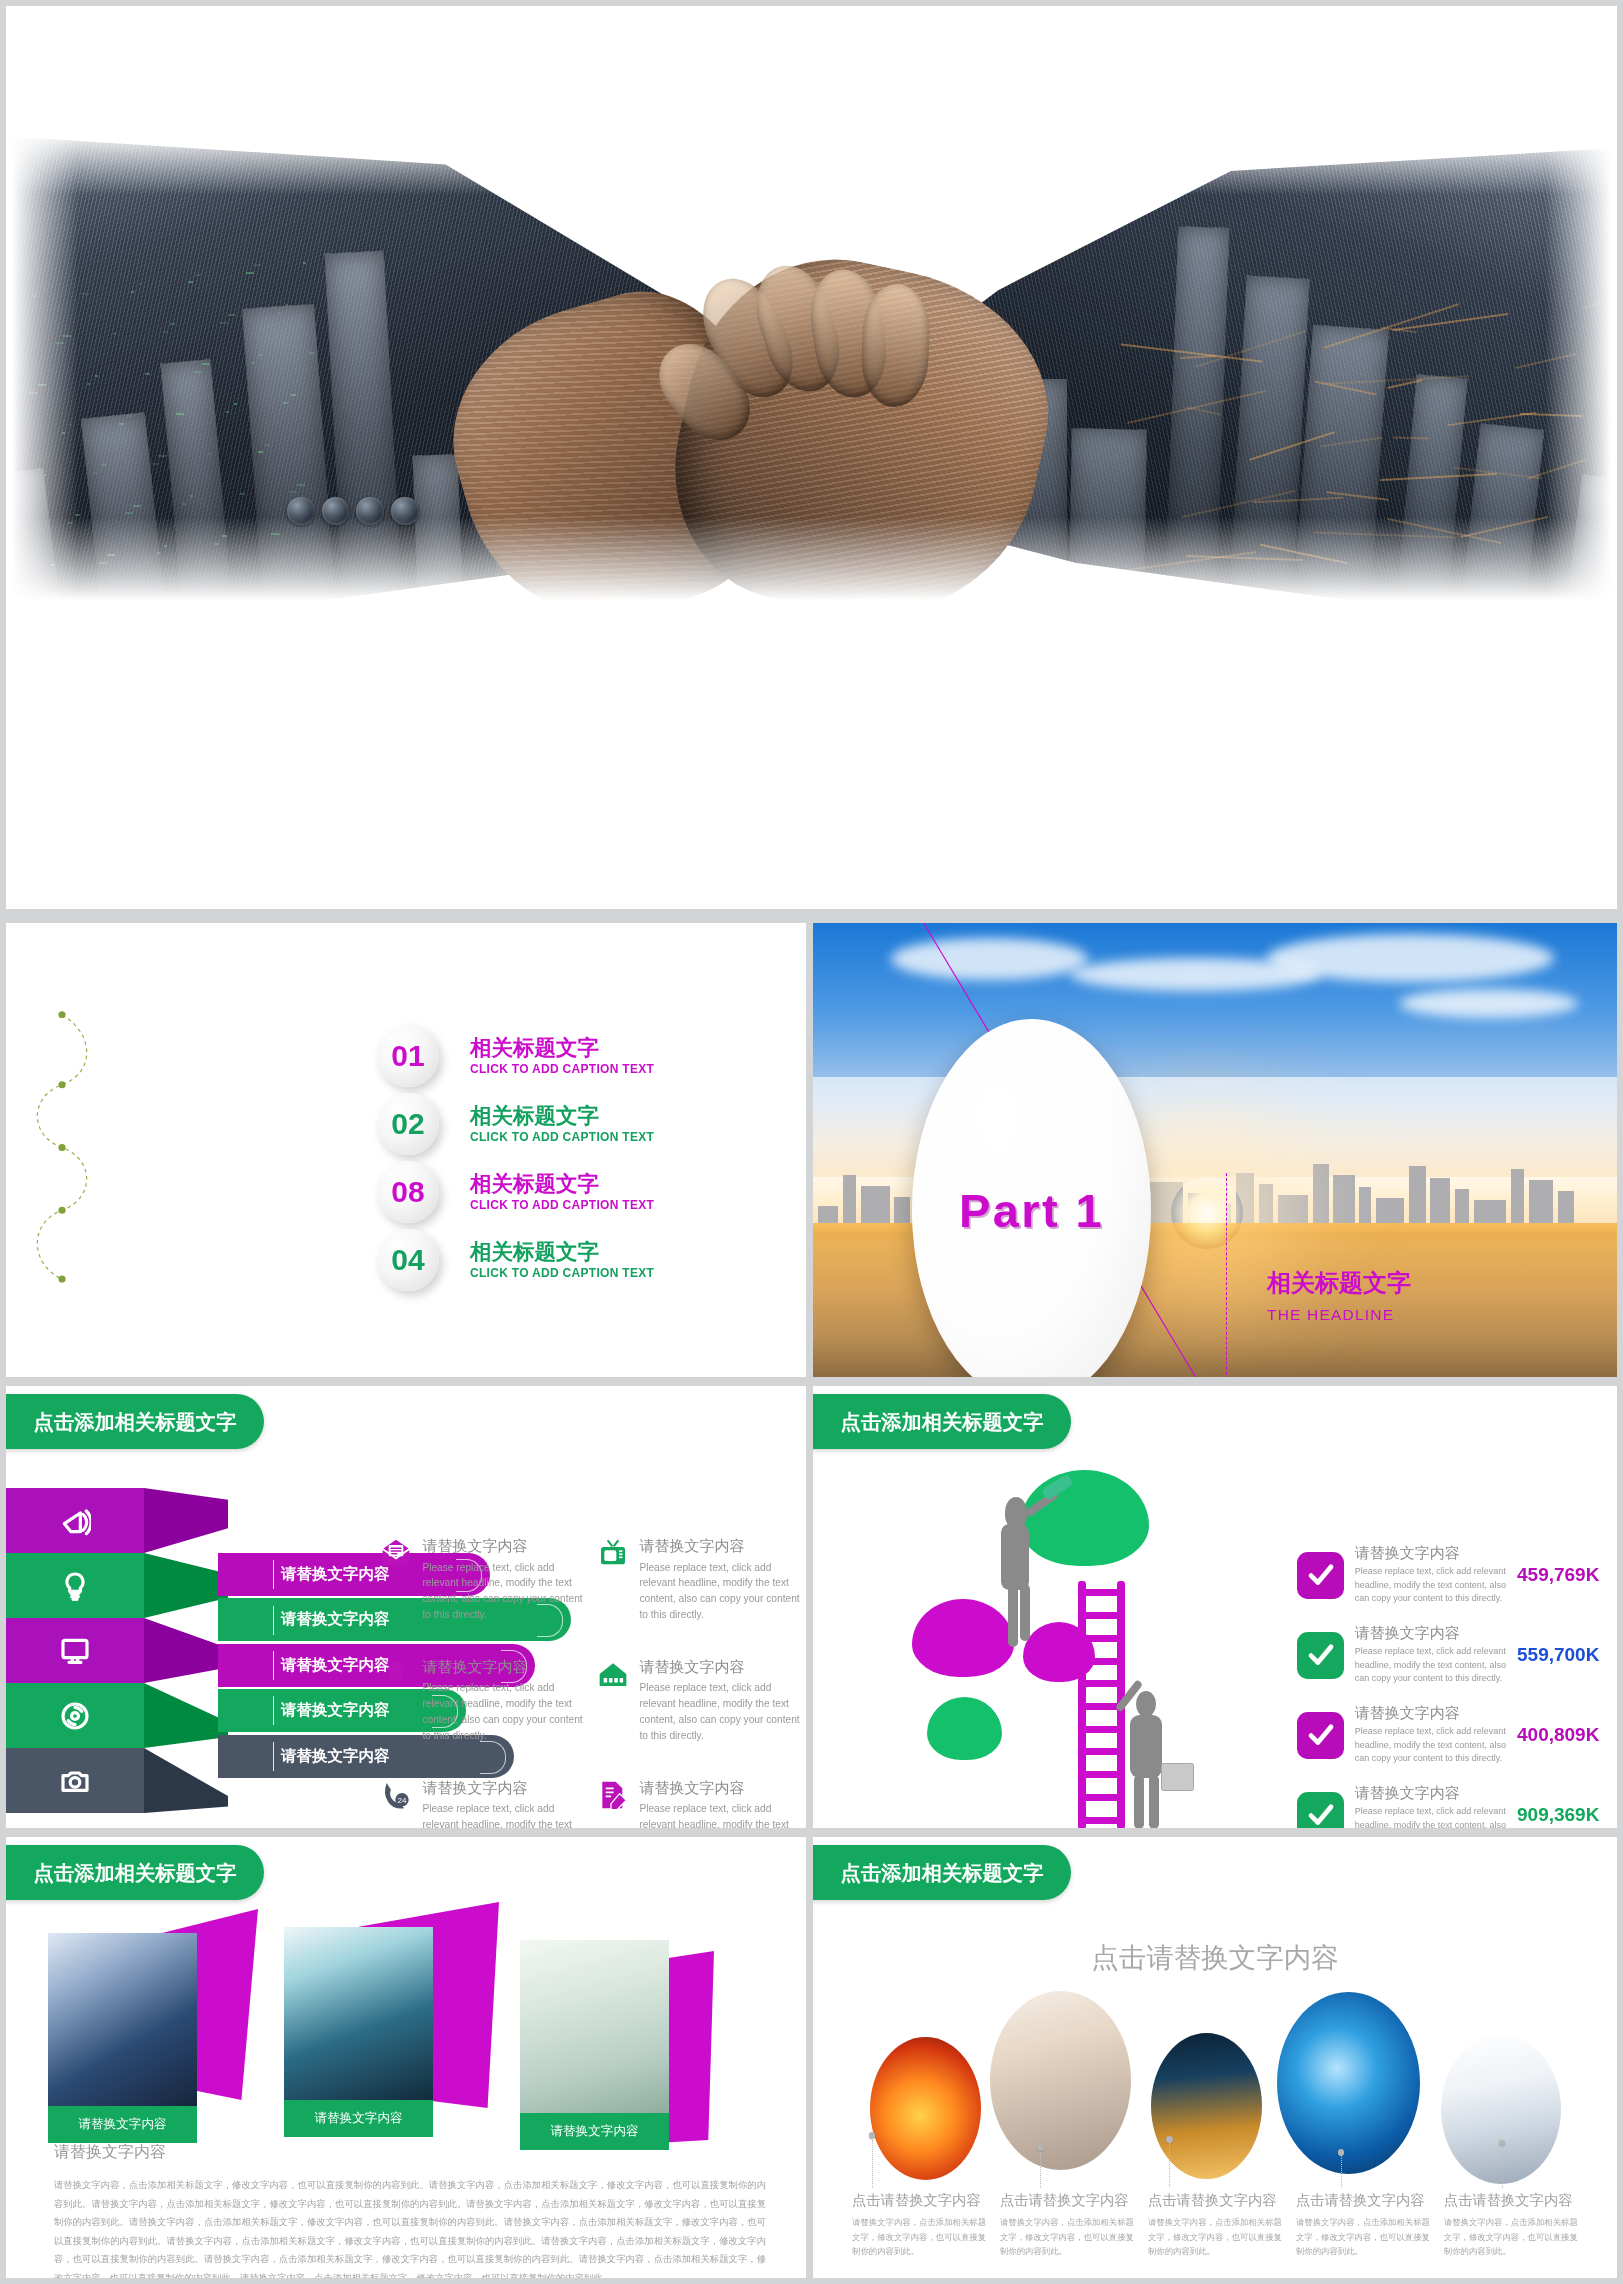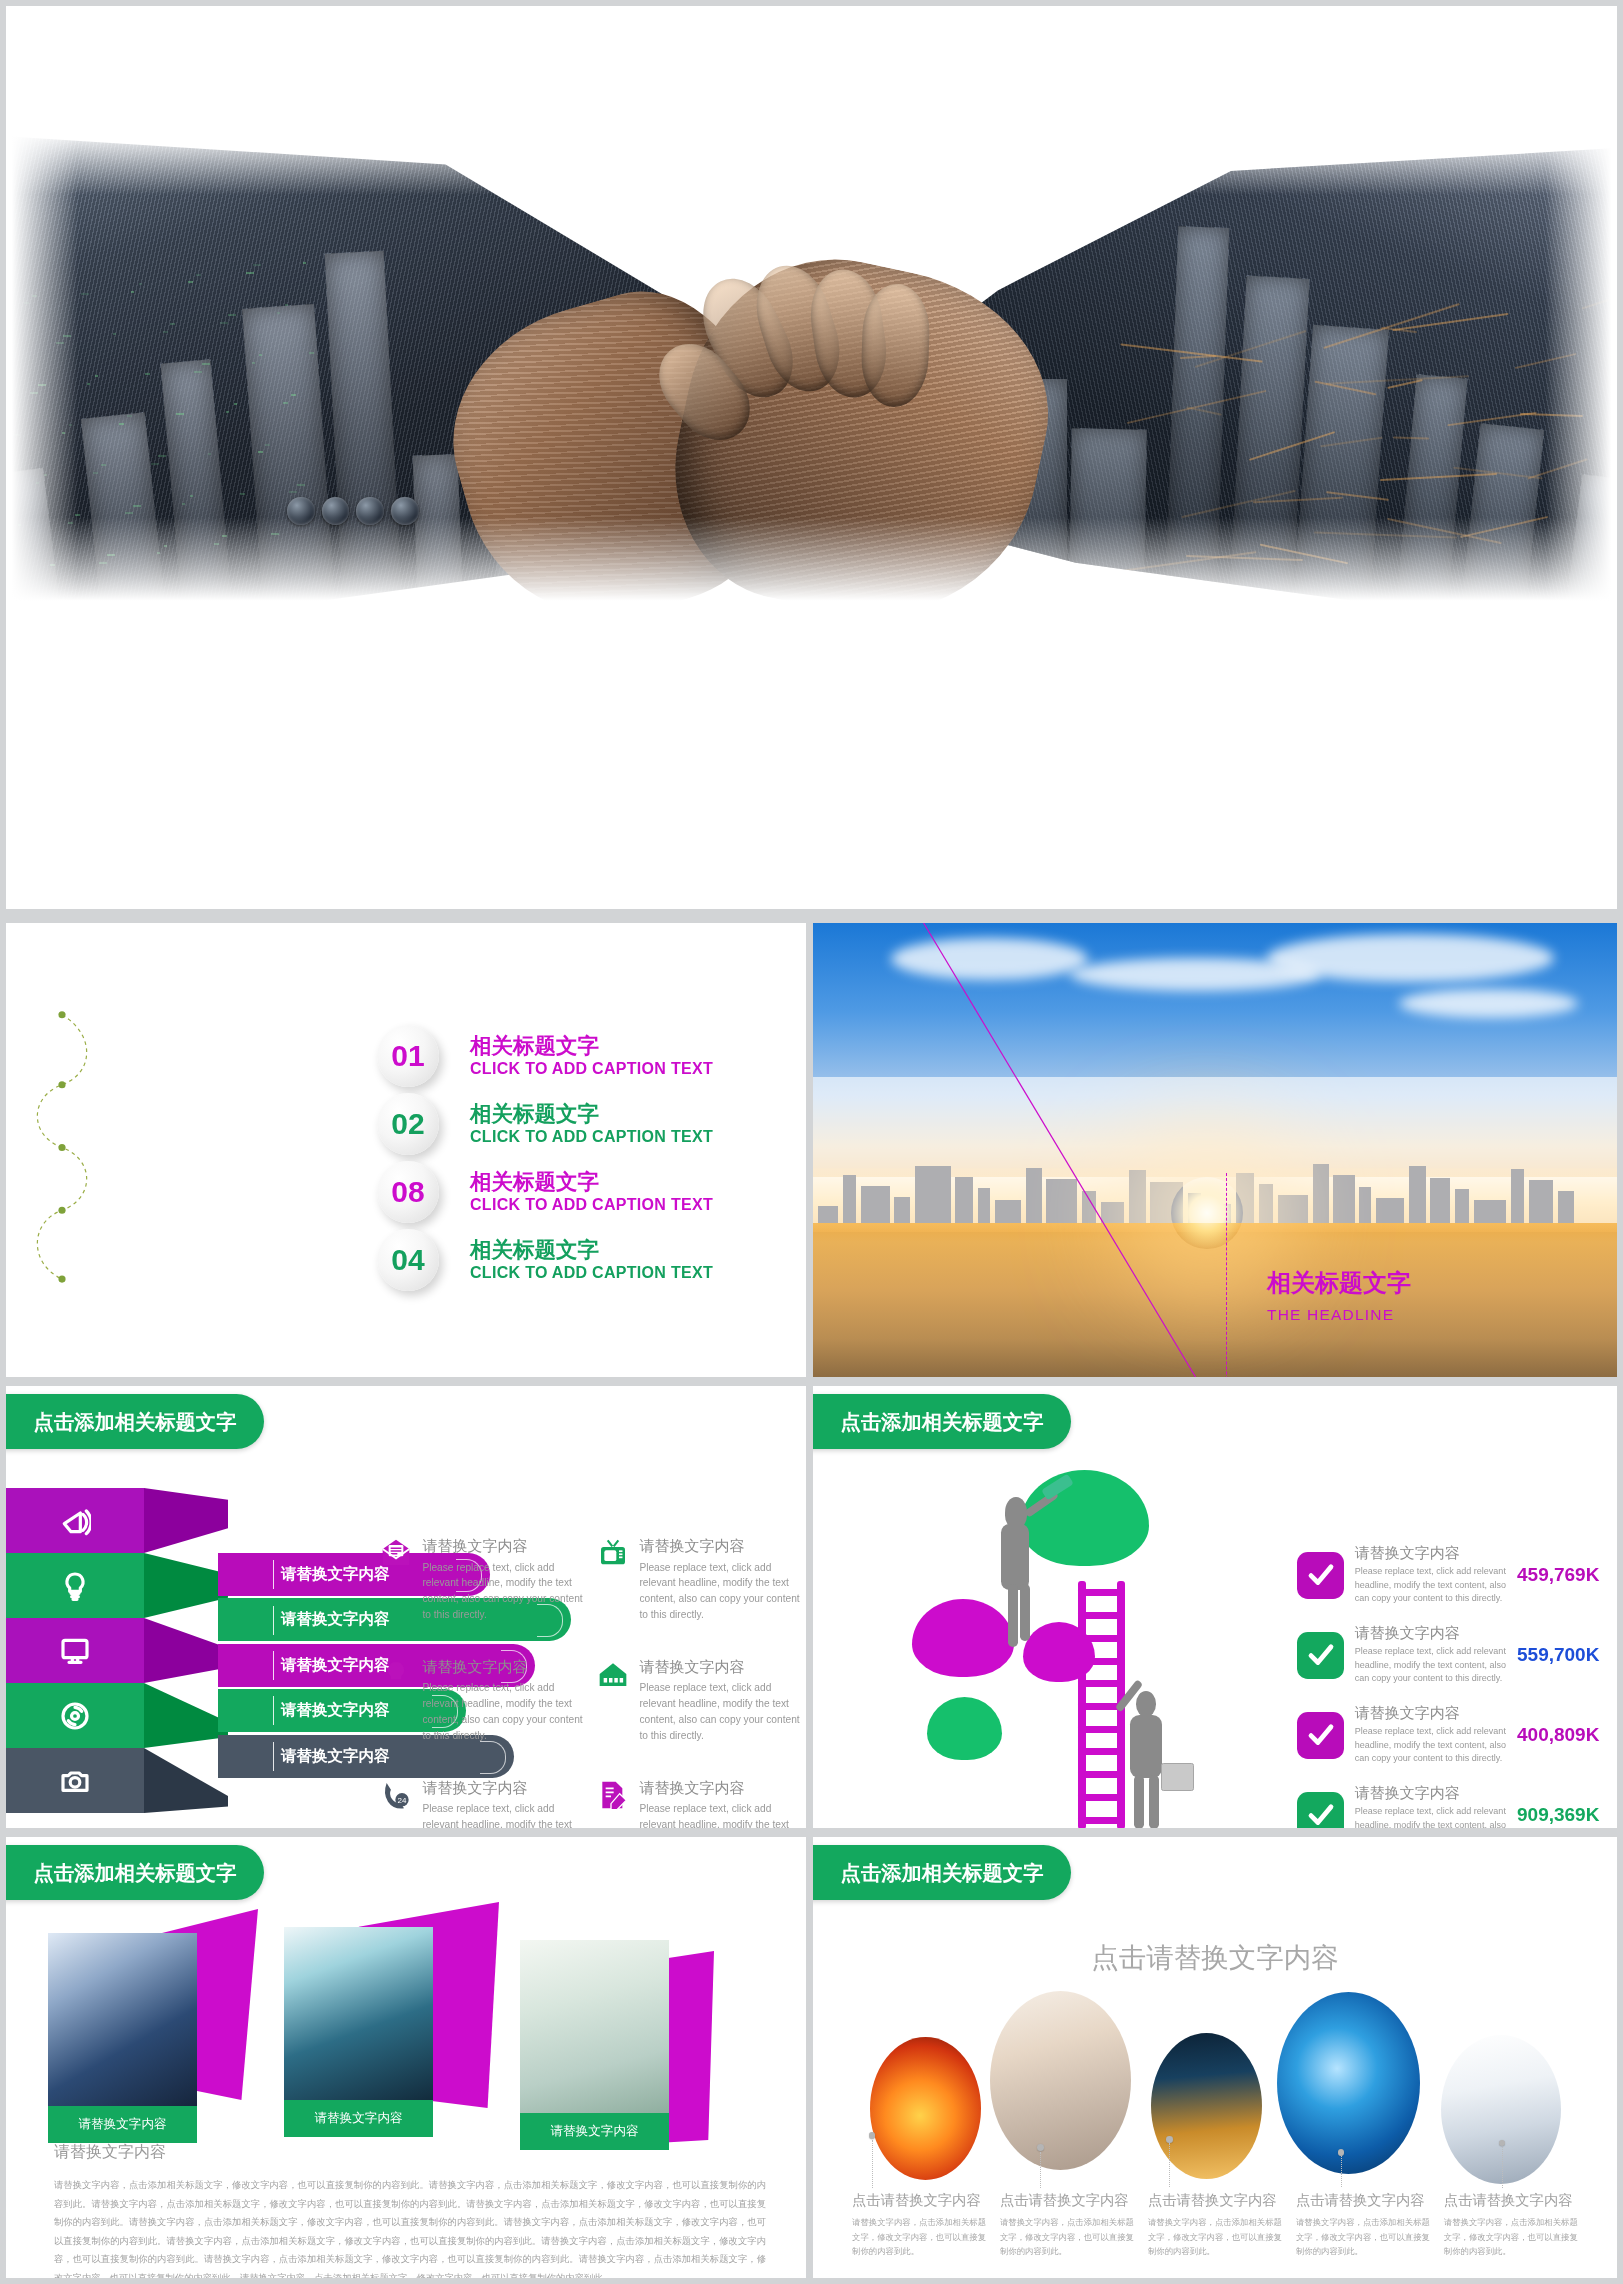--- a/index.html
+++ b/index.html
@@ -115,7 +115,7 @@
   }
   .toc-txt{ position:absolute; left:117px; }
   .toc-txt .h{ font-size:21.5px; font-weight:bold; line-height:1.15; }
-  .toc-txt .c{ font-size:16px; font-weight:bold; letter-spacing:0.3px; margin-top:1.2px; }
+  .toc-txt .c{ font-size:12px; font-weight:bold; letter-spacing:0.3px; margin-top:1.2px; }
   .snake{ position:absolute; left:16.7px; top:1010px; width:96px; height:281px; pointer-events:none;}
 
   

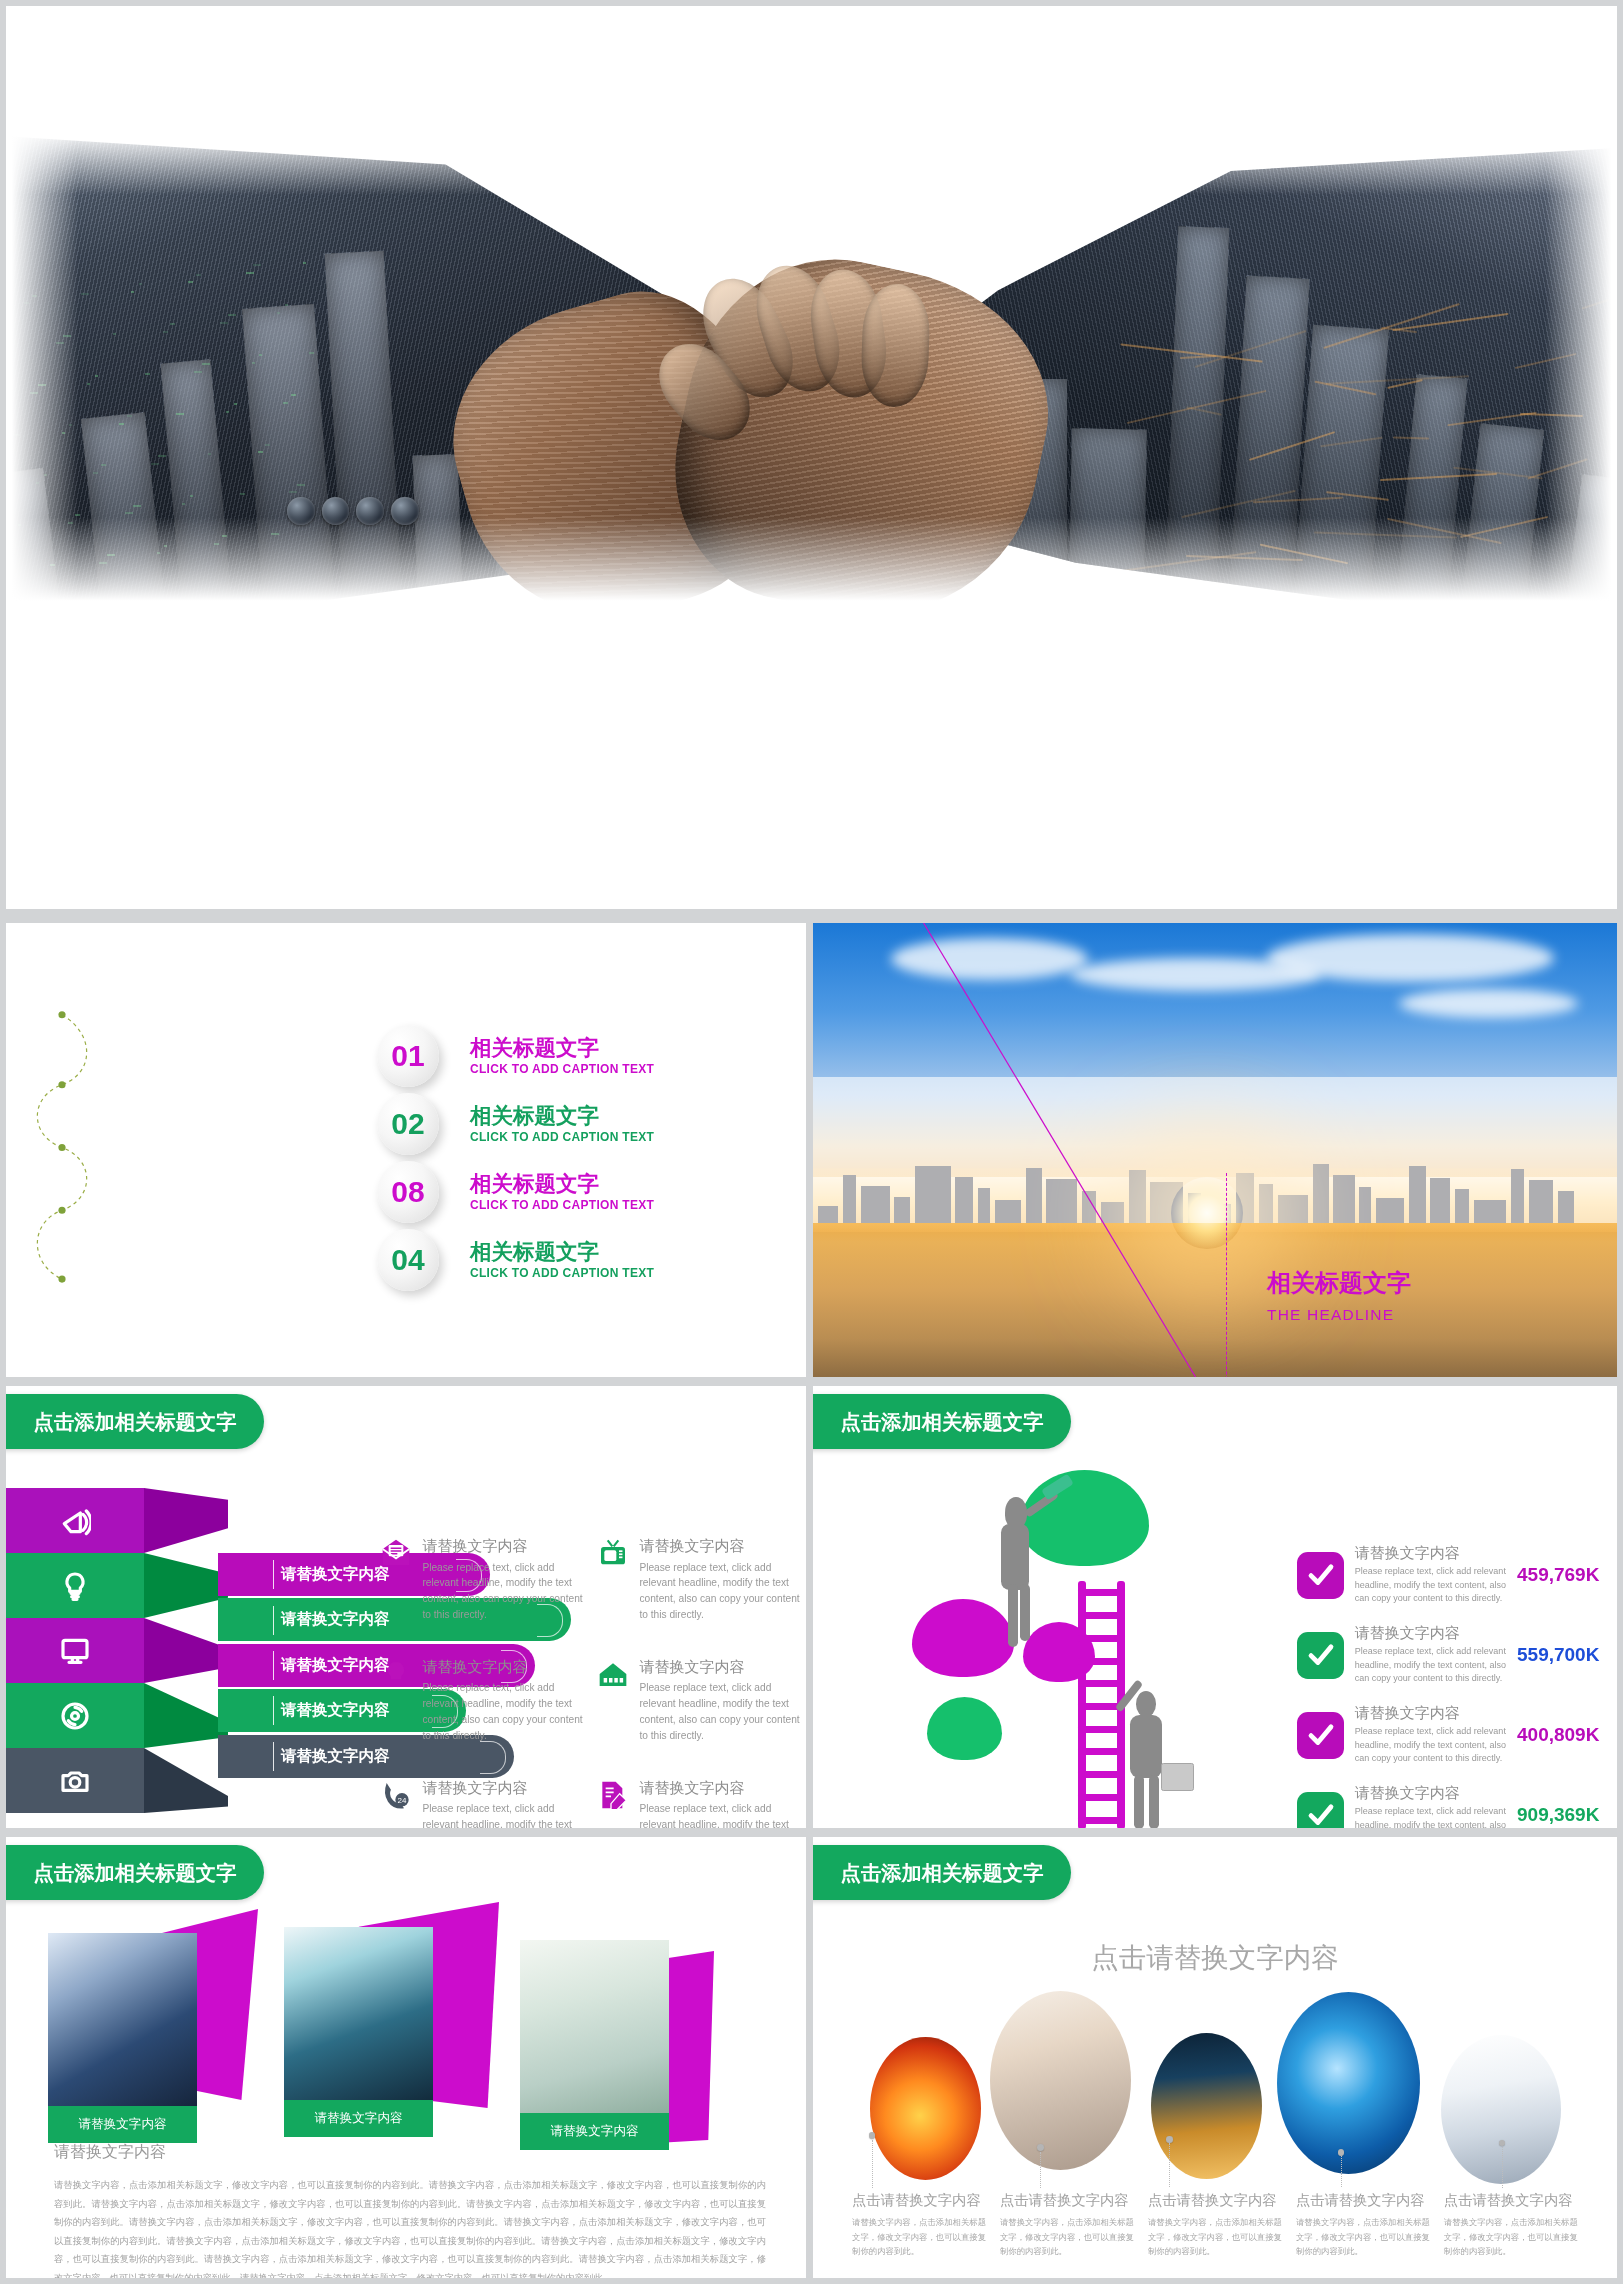--- a/index.html
+++ b/index.html
@@ -460,6 +460,9 @@
     <svg class="part-diag" viewBox="0 0 1345 760" preserveAspectRatio="none">
       <line x1="185" y1="0" x2="640" y2="760" stroke="#cc0ccc" stroke-width="2"></line>
     </svg>
+    <div class="part-oval">
+      <span>Part 1</span>
+    </div>
     <div class="part-vline"></div>
     <div class="part-head">
       <div class="h">相关标题文字</div>

